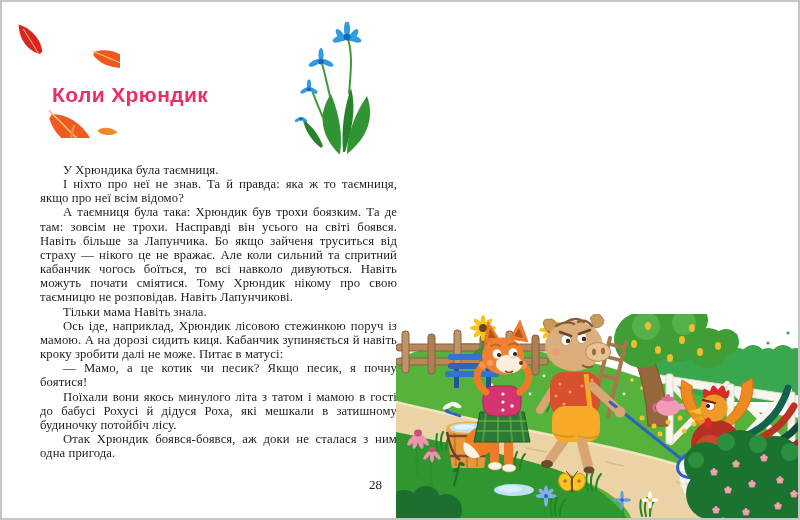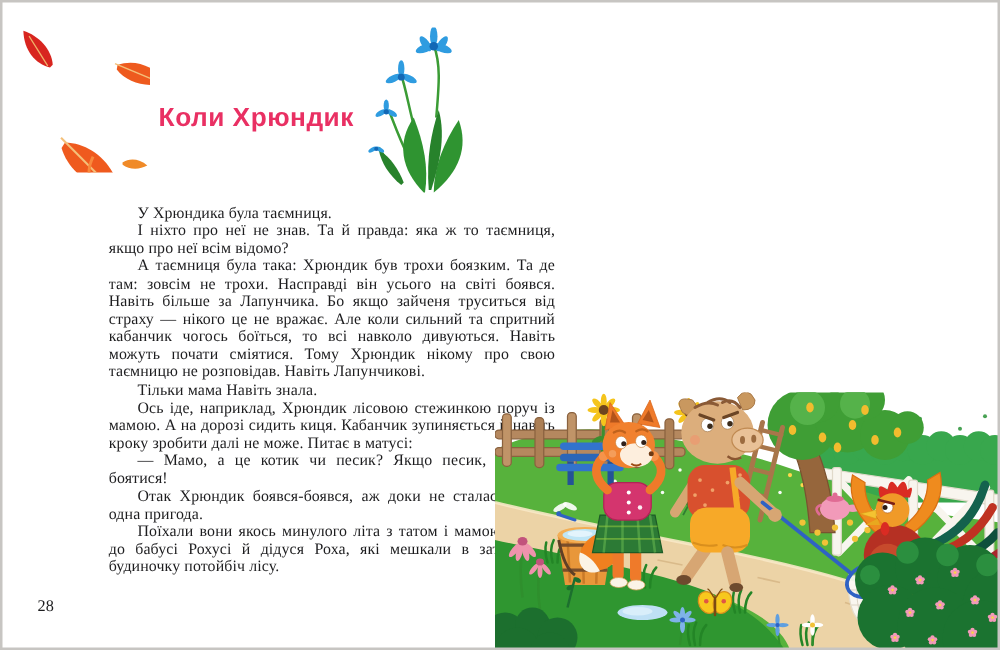--- a/index.html
+++ b/index.html
@@ -8,7 +8,7 @@
   .frame{position:absolute;inset:0;border:2px solid #c7c5c2;pointer-events:none;z-index:50;}
   .page{position:absolute;top:0;height:520px;width:400px;}
   .page.left{left:0;} .page.right{left:400px;}
-  .title{position:absolute;left:52px;top:82px;width:306px;text-align:center;
+  .title{position:absolute;left:52px;top:82px;width:306px;
          font-family:"Liberation Sans",sans-serif;font-weight:700;font-size:21px;
          line-height:25.5px;color:#e93063;letter-spacing:.4px;}
   .body-text{position:absolute;width:357px;text-align:justify;

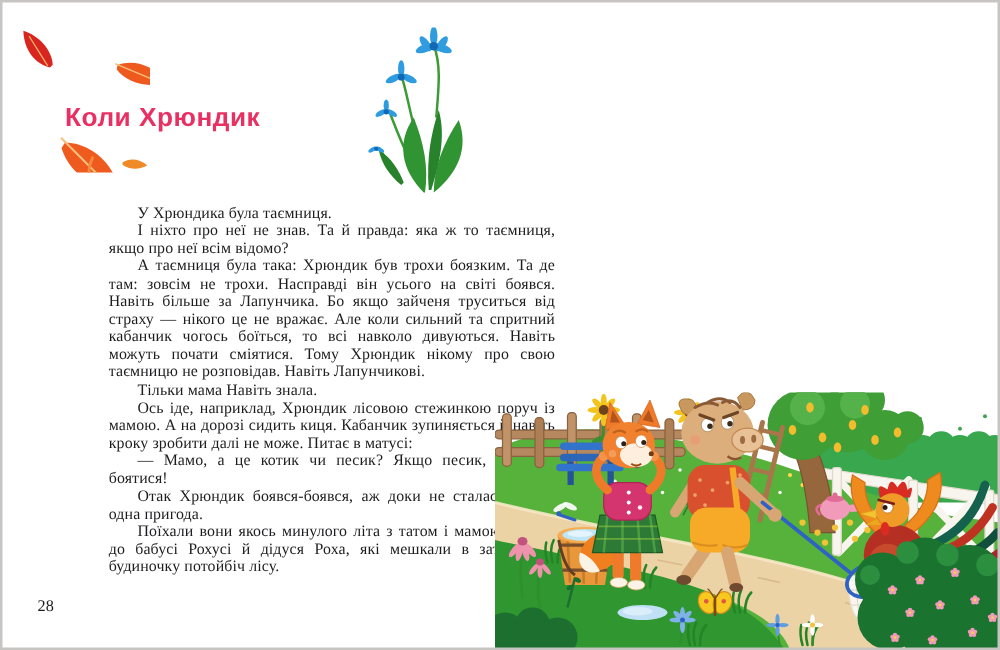--- a/index.html
+++ b/index.html
@@ -13,7 +13,7 @@
          line-height:25.5px;color:#e93063;letter-spacing:.4px;}
   .body-text{position:absolute;width:357px;text-align:justify;
              font-size:12.7px;line-height:14.15px;letter-spacing:.1px;}
-  .body-text.lt{left:40px;top:163px;margin-left:47px;}
+  .body-text.lt{left:40px;top:163px;}
   .body-text p{margin:0;text-indent:23px;}
   .pagenum{position:absolute;left:30px;top:477px;width:352px;text-align:left;font-size:13px;}
   .deco-feathers{position:absolute;left:8px;top:8px;width:112px;height:130px;}

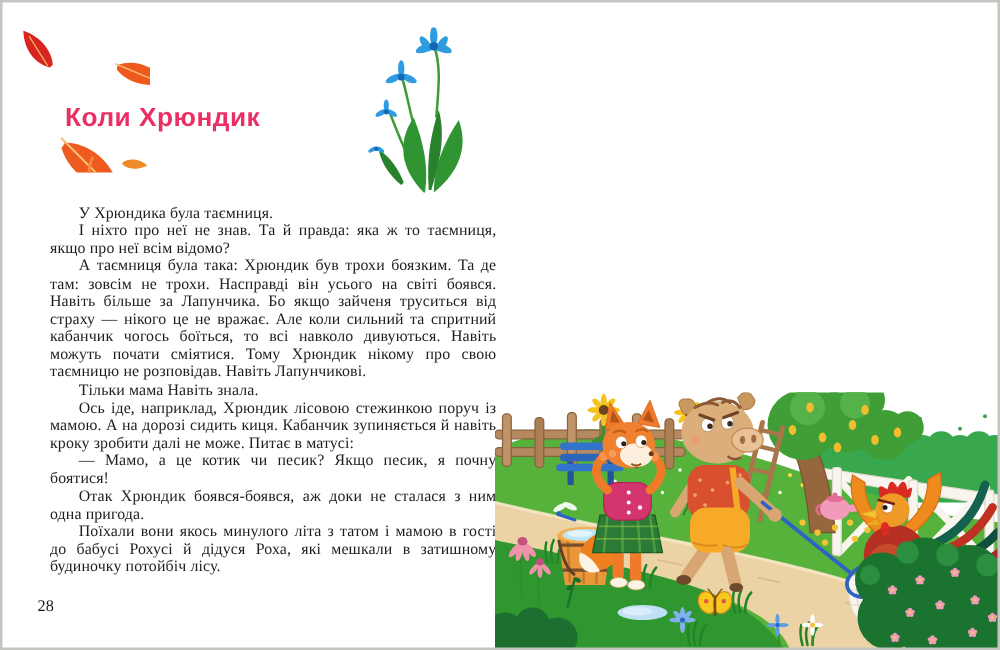--- a/index.html
+++ b/index.html
@@ -98,8 +98,8 @@
       <p>Тільки мама Навіть знала.</p>
       <p>Ось іде, наприклад, Хрюндик лісовою стежинкою поруч із мамою. А на дорозі сидить киця. Кабанчик зупиняється й навіть кроку зробити далі не може. Питає в матусі:</p>
       <p>— Мамо, а це котик чи песик? Якщо песик, я почну боятися!</p>
+      <p>Поїхали вони якось минулого літа з татом і мамою в гості до бабусі Рохусі й дідуся Роха, які мешкали в затишному будиночку потойбіч лісу.</p>
       <p>Отак Хрюндик боявся-боявся, аж доки не сталася з ним одна пригода.</p>
-      <p>Поїхали вони якось минулого літа з татом і мамою в гості до бабусі Рохусі й дідуся Роха, які мешкали в затишному будиночку потойбіч лісу.</p>
     </div>
 
     <div class="pagenum">28</div>

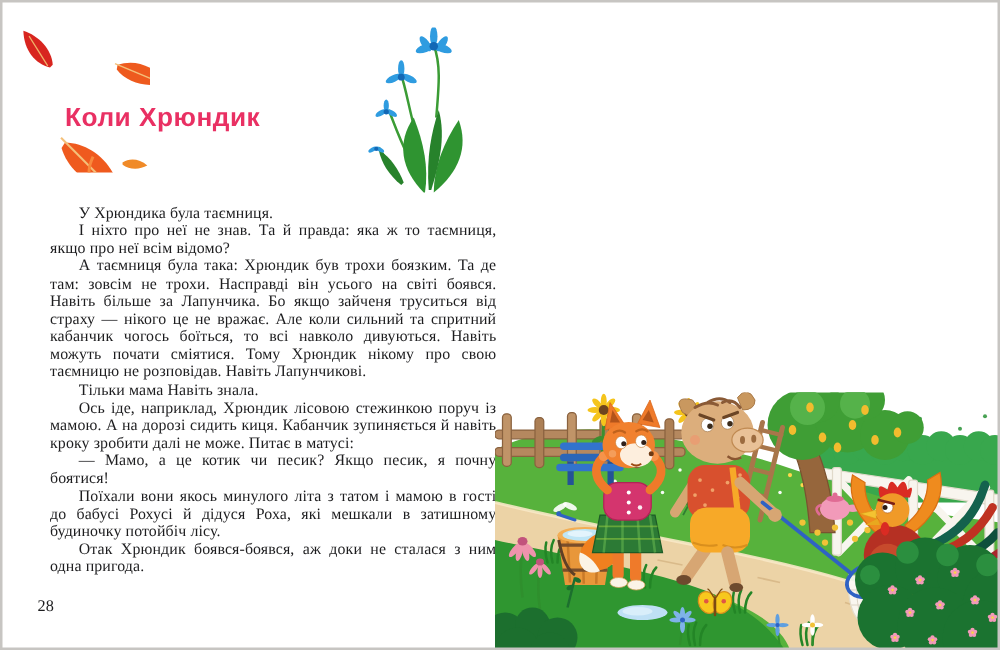--- a/index.html
+++ b/index.html
@@ -15,7 +15,7 @@
              font-size:12.7px;line-height:14.15px;letter-spacing:.1px;}
   .body-text.lt{left:40px;top:163px;}
   .body-text p{margin:0;text-indent:23px;}
-  .pagenum{position:absolute;left:30px;top:477px;width:352px;text-align:left;font-size:13px;}
+  .pagenum{position:absolute;left:30px;top:477px;width:352px;text-align:right;font-size:13px;}
   .deco-feathers{position:absolute;left:8px;top:8px;width:112px;height:130px;}
   .deco-flowers{position:absolute;left:287px;top:22px;width:115px;height:135px;}
   .illustration{position:absolute;left:396px;top:314px;width:404px;height:206px;}

